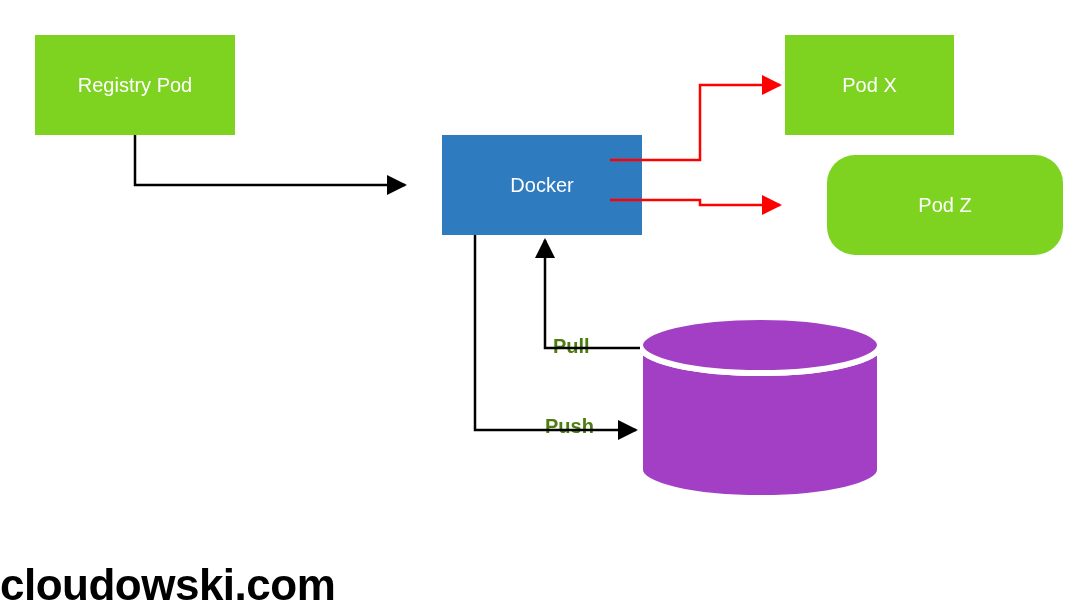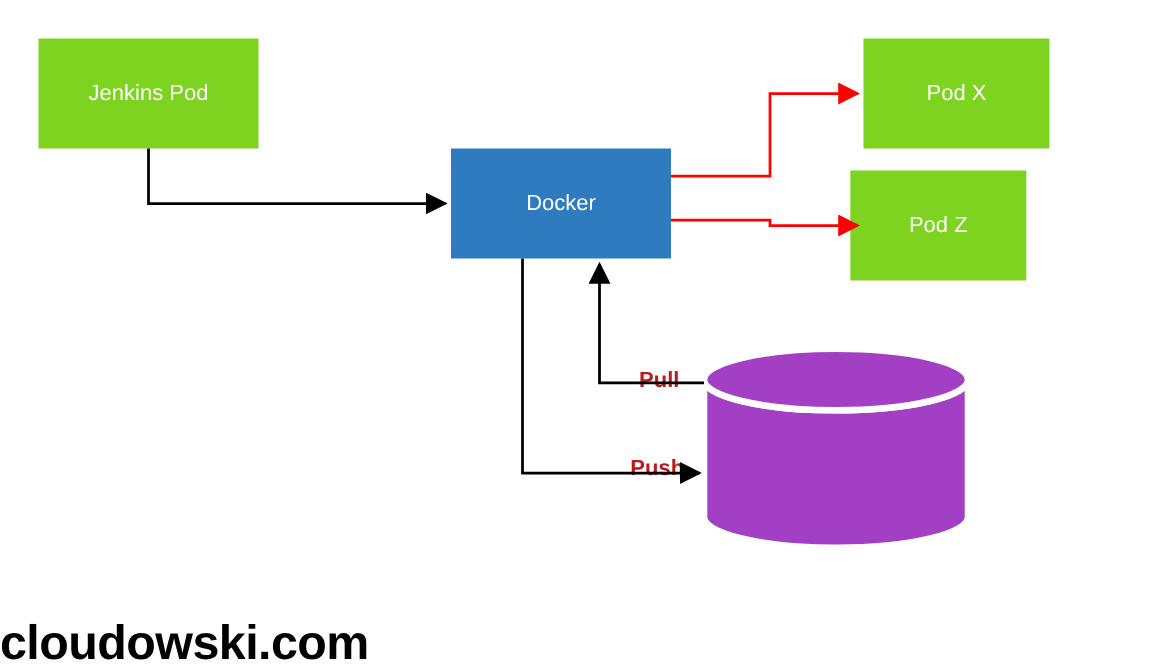--- a/index.html
+++ b/index.html
@@ -61,7 +61,7 @@
 <body>
 
 <div class="box green" style="left:35px; top:35px; width:200px; height:100px;">
-  <span>Jenkins Pod</span>
+  <span>Registry Pod</span>
 </div>
 
 <div class="box blue" style="left:410px; top:135px; width:200px; height:100px;">

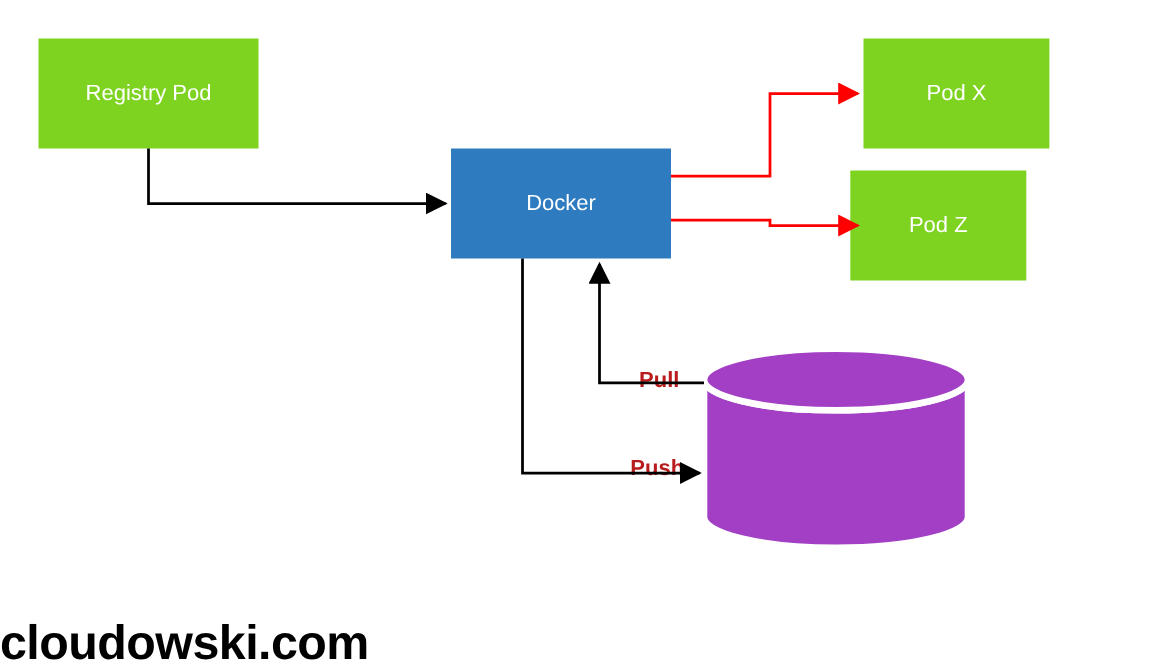--- a/index.html
+++ b/index.html
@@ -23,7 +23,7 @@
     box-sizing: border-box;
   }
   .green { background: #7ED321; }
-  .blue  { background: #2E7BBF; }
+  .blue  { background: #2E7BBF; margin-left: 32px; }
   .watermark {
     position: absolute;
     left: 0;

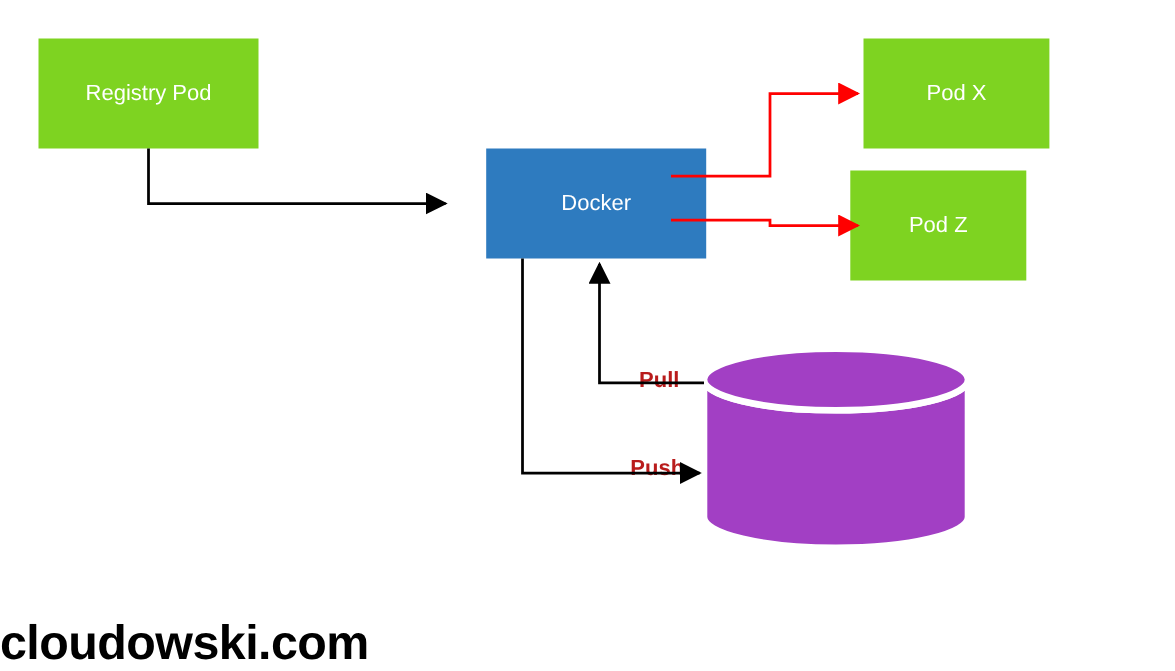--- a/index.html
+++ b/index.html
@@ -72,7 +72,7 @@
   <span>Pod X</span>
 </div>
 
-<div class="box green" style="left:773px; top:155px; width:160px; height:100px;">
+<div class="box green" style="left:827px; top:155px; width:236px; height:100px;border-radius:28px;">
   <span>Pod Z</span>
 </div>
 

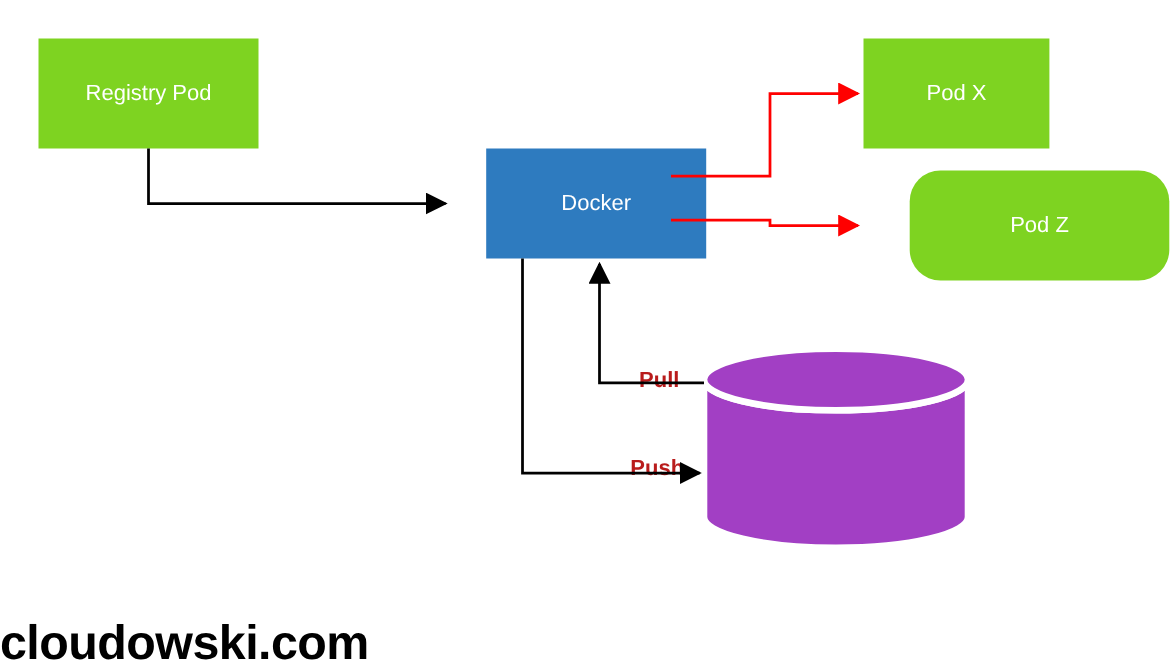--- a/index.html
+++ b/index.html
@@ -37,8 +37,7 @@
     position: absolute;
     font-size: 20px;
     font-weight: 700;
-    color: #b91c1c;
-    margin-left: 28px;
+    color: #4d7c0f;
   }
   svg.overlay {
     position: absolute;

